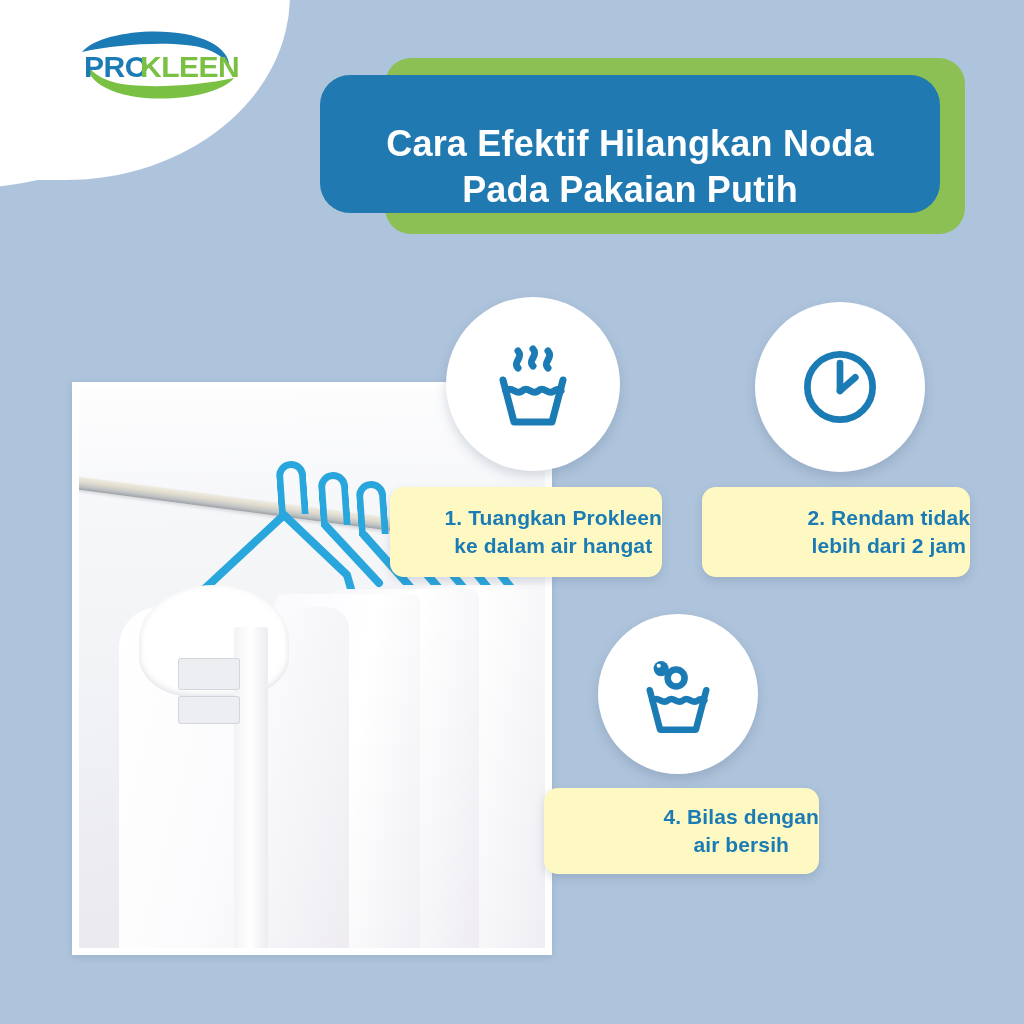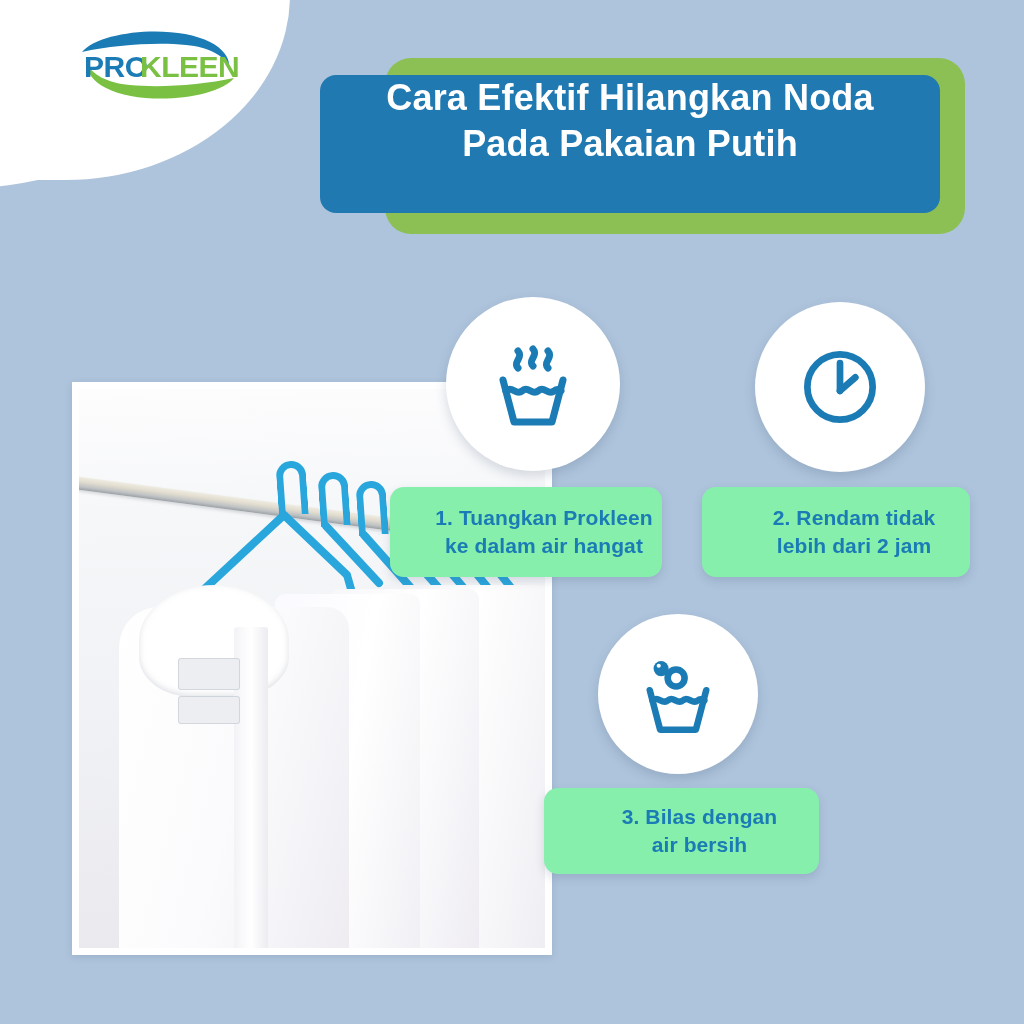--- a/index.html
+++ b/index.html
@@ -72,9 +72,9 @@
     width: 620px;
     height: 138px;
     background: #2079b0;
-    border-radius: 16px;
+    border-radius: 30px;
     display: flex;
-    align-items: flex-start;
+    align-items: flex-end;
     justify-content: center;
     padding: 0 26px;
   }

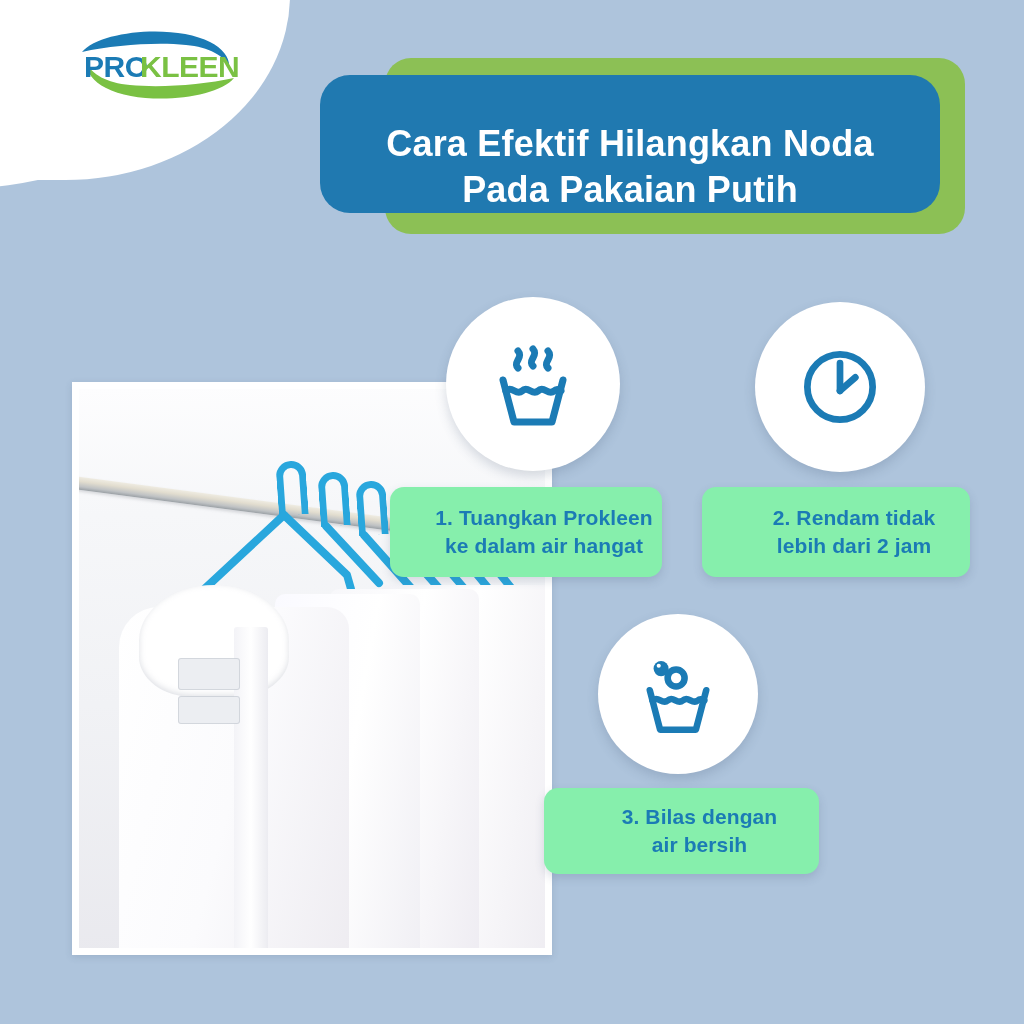--- a/index.html
+++ b/index.html
@@ -173,11 +173,11 @@
   
   .caption {
     position: absolute;
-    background: #86efac;
+    background: #fef9c3;
     border-radius: 14px;
     display: flex;
     align-items: center;
-    justify-content: center;
+    justify-content: flex-end;
     box-shadow: 0 4px 10px rgba(60,80,110,0.18);
     padding-left: 36px;
   }

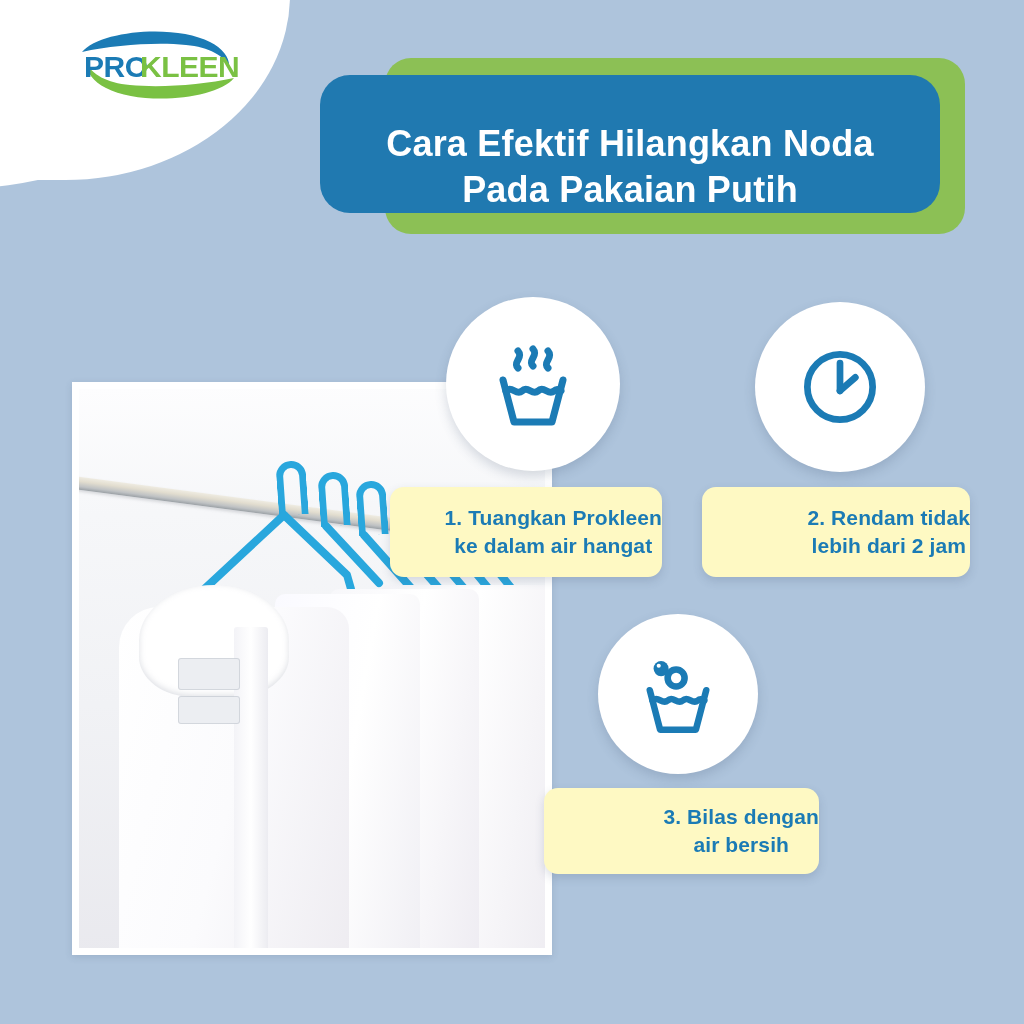--- a/index.html
+++ b/index.html
@@ -298,7 +298,7 @@
 lebih dari 2 jam</div>
   </div>
   <div class="caption" id="caption-3">
-    <div class="caption-text">3. Bilas dengan
+    <div class="caption-text">4. Bilas dengan
 air bersih</div>
   </div>
 

